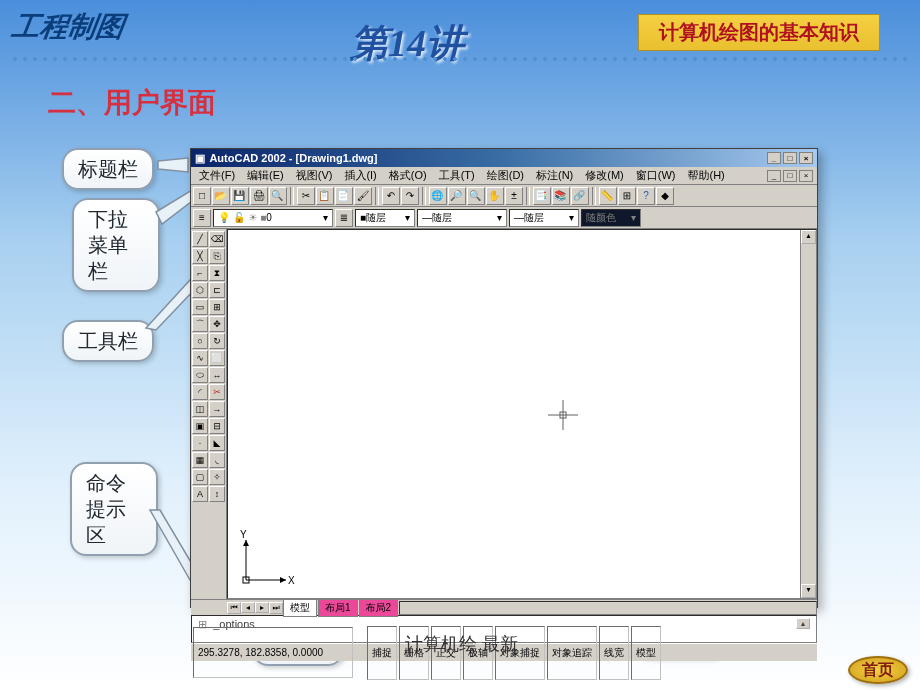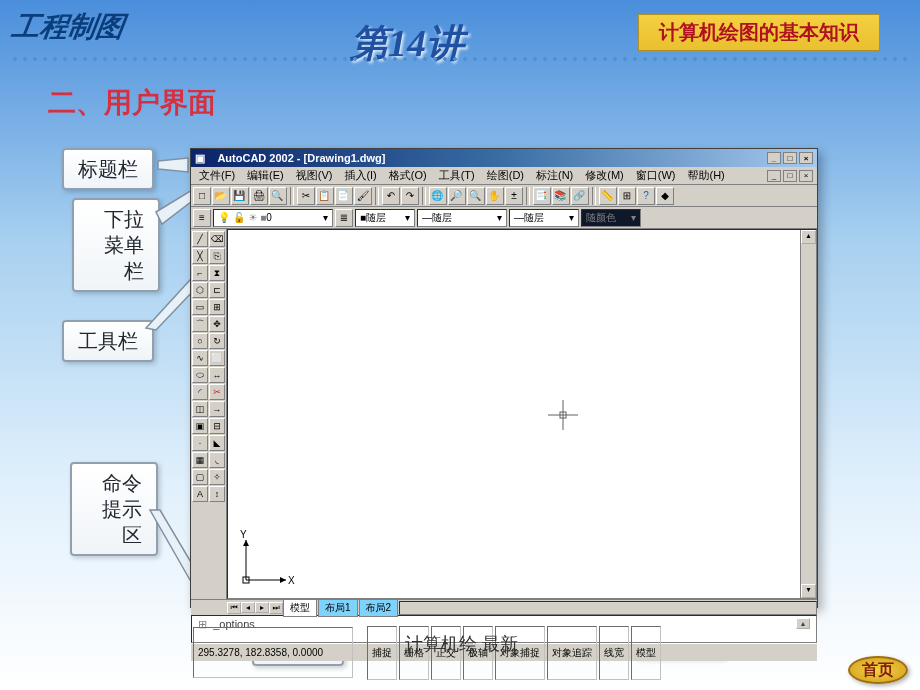--- a/index.html
+++ b/index.html
@@ -43,10 +43,10 @@
   position: absolute;
   background: linear-gradient(to bottom, #ffffff, #f0f4f8);
   border: 2px solid #90a0b0;
-  border-radius: 4px;
+  border-radius: 16px;
   padding: 6px 14px;
   font-size: 20px; color: #202830;
-  text-align: right;
+  text-align: left;
   box-shadow: 2px 2px 5px rgba(0,0,0,0.2);
   line-height: 1.3;
 }

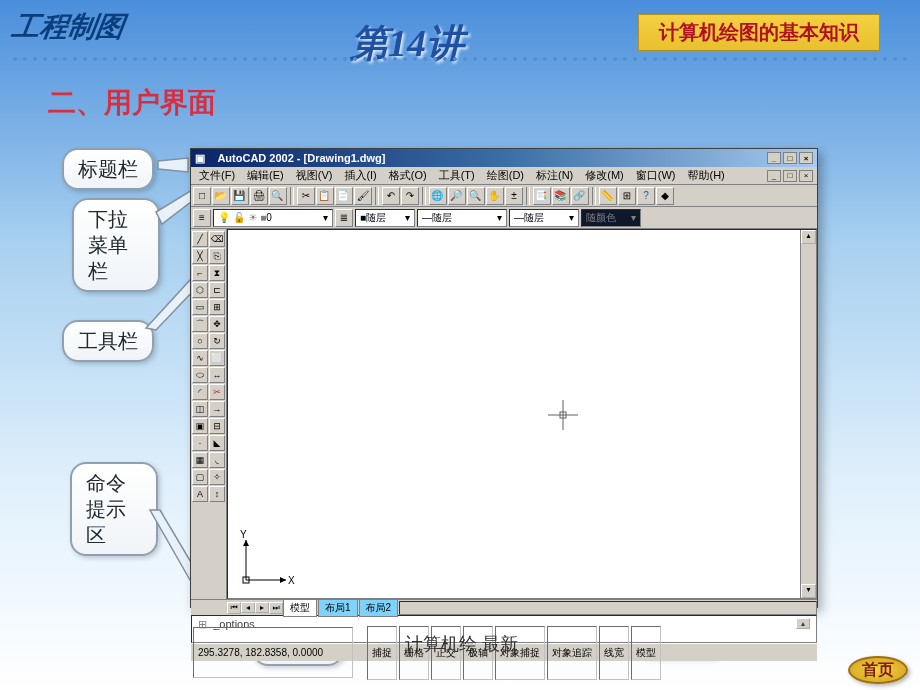--- a/index.html
+++ b/index.html
@@ -219,7 +219,7 @@
 <div class="cad">
   <div class="cad-titlebar">
     <span>▣</span>
-    <span style="margin-left:12px;">AutoCAD 2002 - [Drawing1.dwg]</span>
+    <span style="margin-left:4px;">AutoCAD 2002 - [Drawing1.dwg]</span>
     <span class="flex"></span>
     <div class="cad-winctrl">
       <span>_</span>

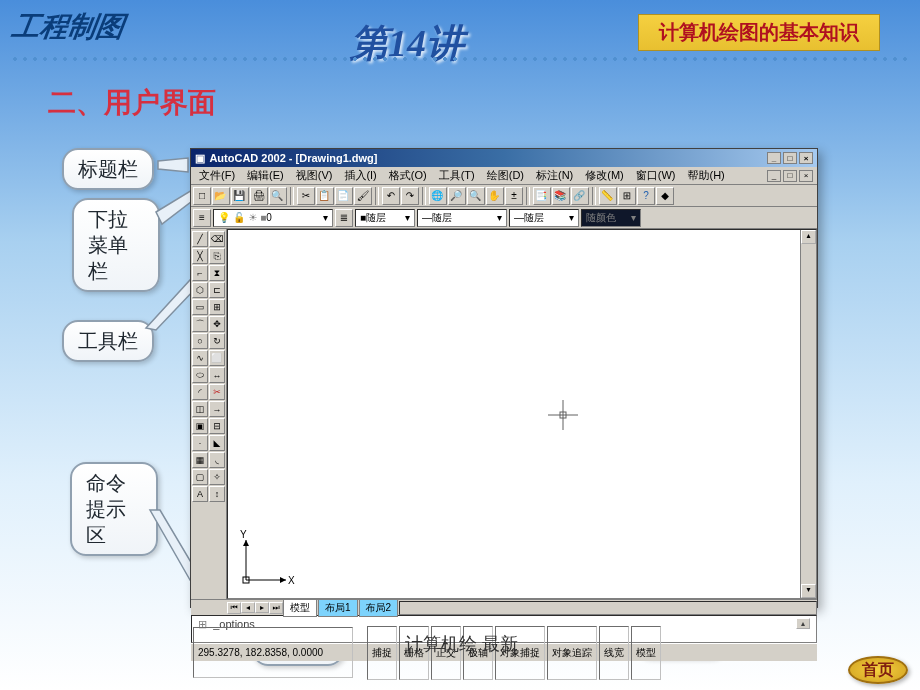--- a/index.html
+++ b/index.html
@@ -140,7 +140,7 @@
 }
 .cad-scroll-h { height: 16px; background: #d4d0c8; border-top: 1px solid #808080; display: flex; align-items: center; }
 .tab-btn { 
-  background: #7dd3fc; border: 1px solid #808080; 
+  background: #ec4899; border: 1px solid #808080; 
   padding: 1px 6px; font-size: 10px; margin-right: 1px;
 }
 .cad-cmdline {

